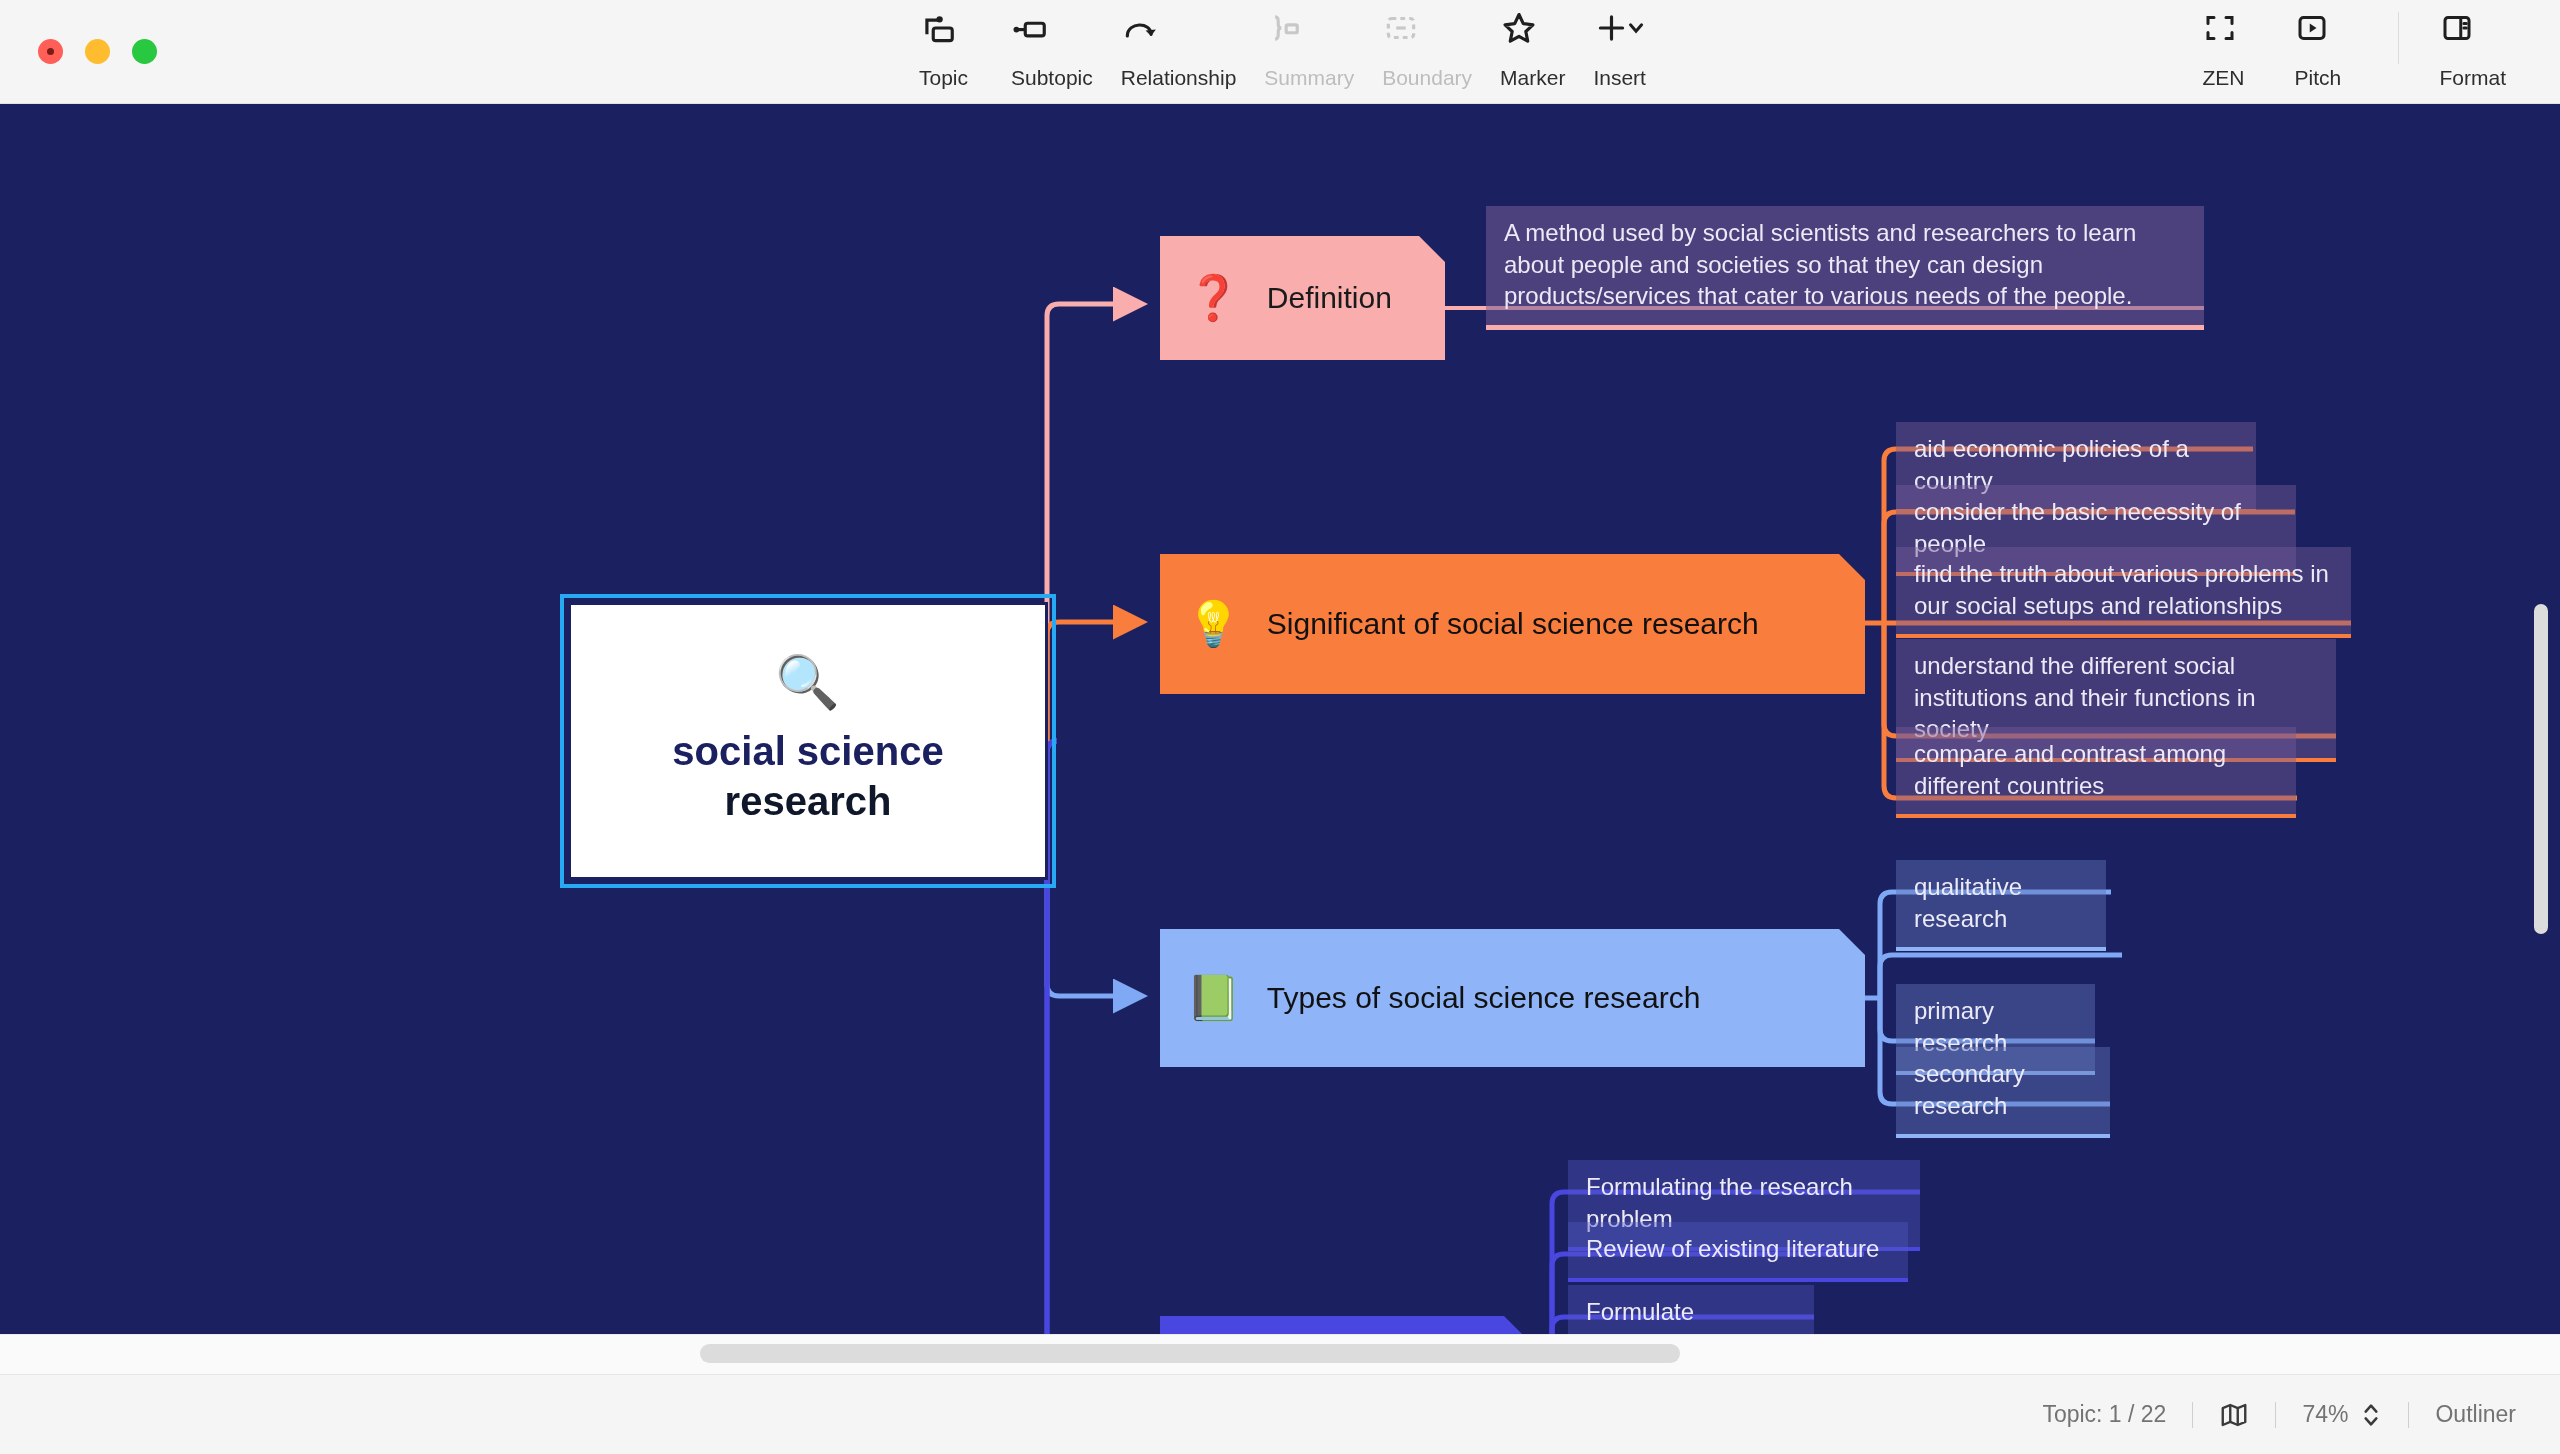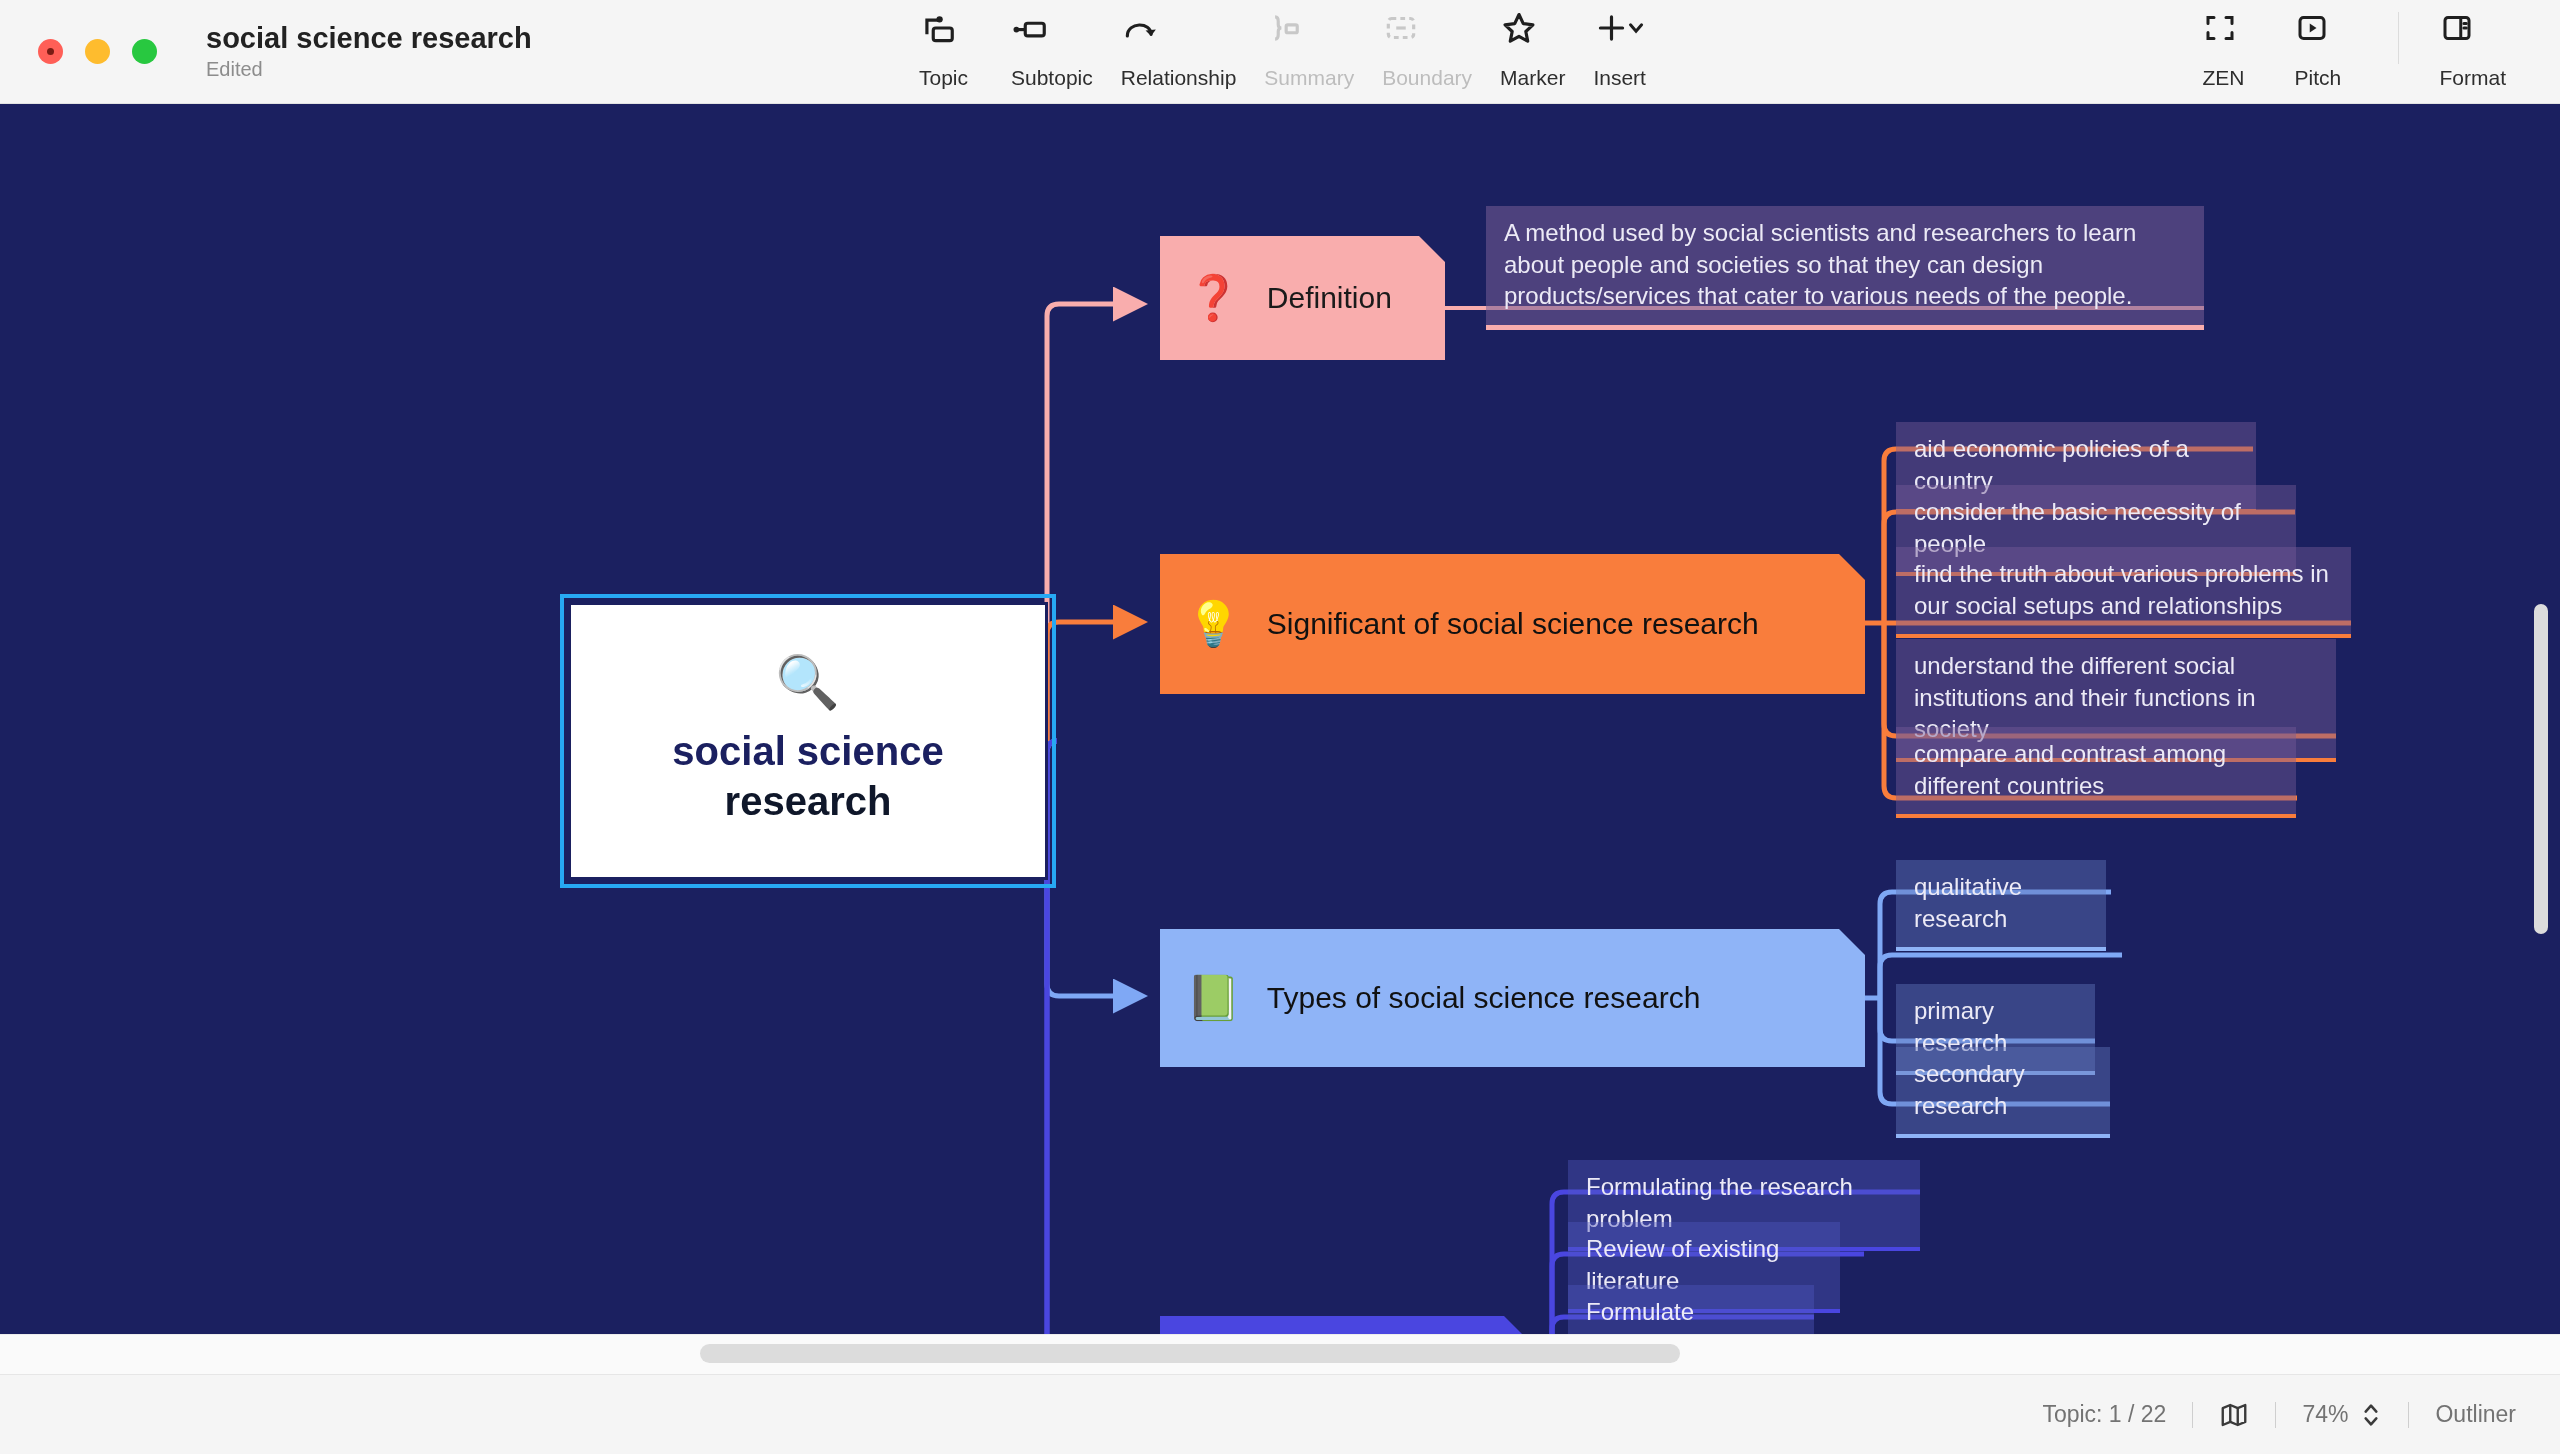--- a/index.html
+++ b/index.html
@@ -99,10 +99,6 @@
     <span class="dot red"></span>
     <span class="dot yellow"></span>
     <span class="dot green"></span>
-  </div>
-  <div class="doc-title-wrap">
-    <div class="doc-title">social science research</div>
-    <div class="doc-sub">Edited</div>
   </div>
 
   <div class="tools">

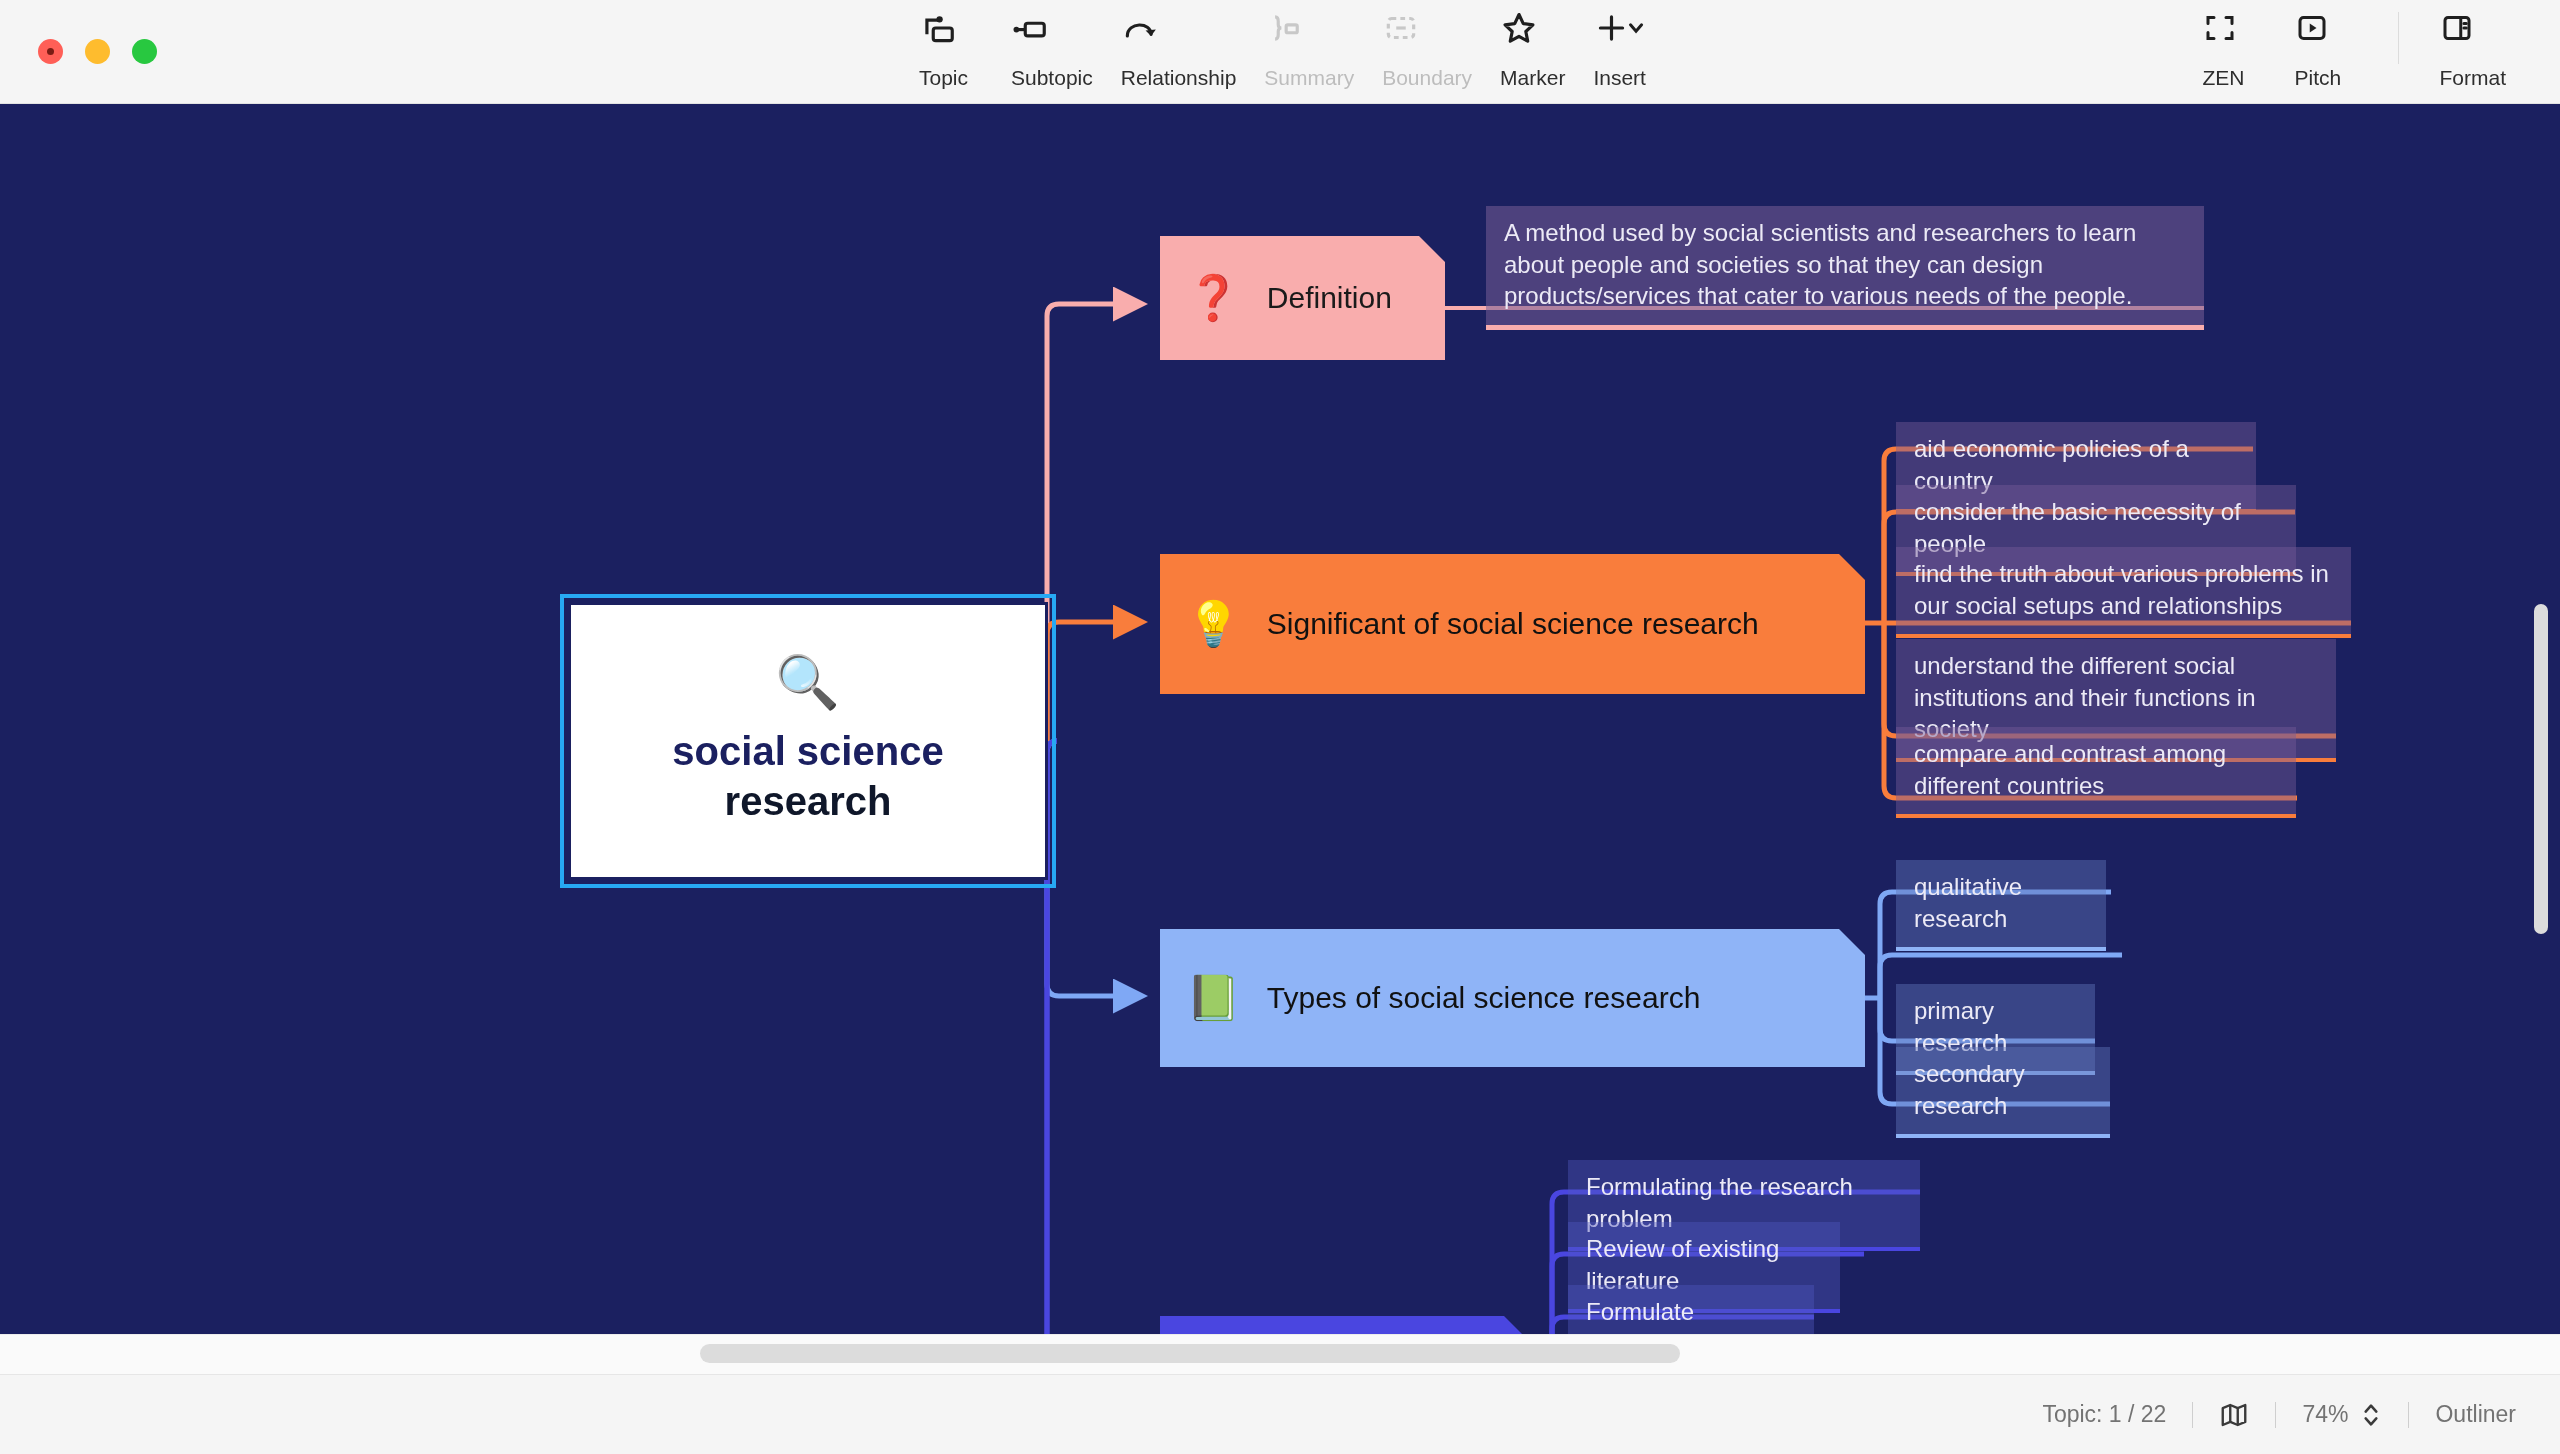--- a/index.html
+++ b/index.html
@@ -320,7 +320,7 @@
   <div class="node leaf" style="left:1568px; top:1056px; width:352px; background:rgba(80,88,190,0.40); border-bottom:4px solid #4a46e0;">
     <span>Formulating the research problem</span>
   </div>
-  <div class="node leaf" style="left:1568px; top:1118px; width:272px; background:rgba(80,88,190,0.40); border-bottom:4px solid #4a46e0;">
+  <div class="node leaf" style="left:1568px; top:1118px; width:340px; background:rgba(80,88,190,0.40); border-bottom:4px solid #4a46e0;">
     <span>Review of existing literature</span>
   </div>
   <div class="node leaf" style="left:1568px; top:1181px; width:246px; background:rgba(80,88,190,0.40); border-bottom:4px solid #4a46e0;">

